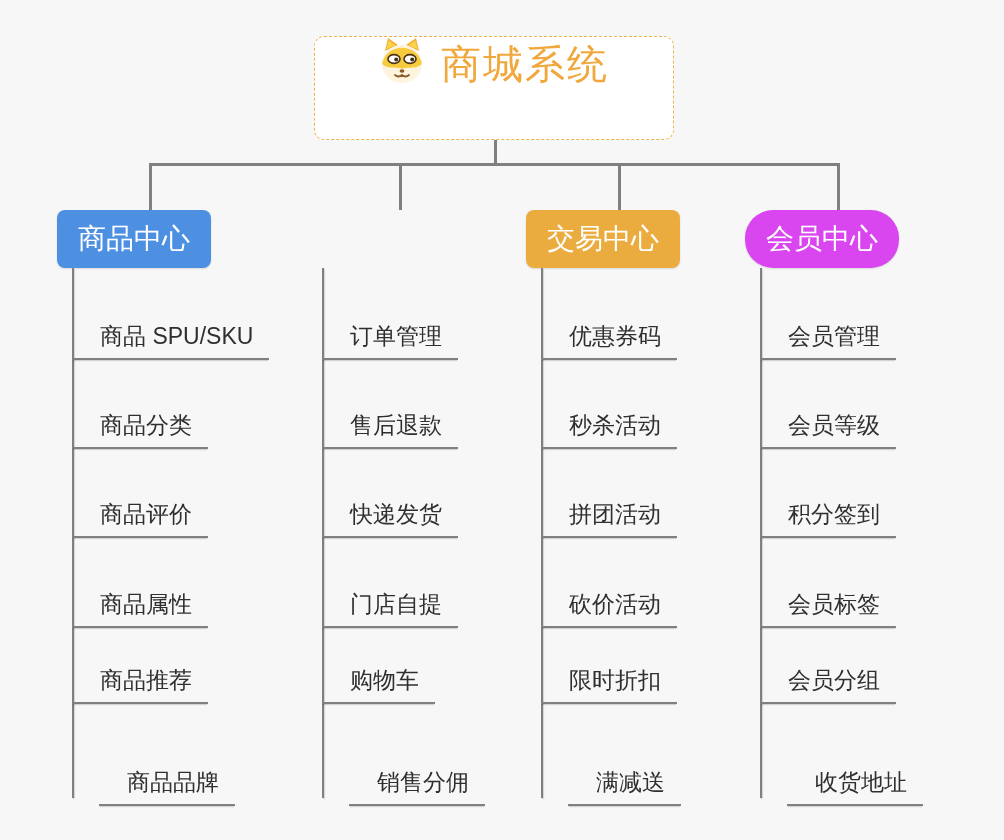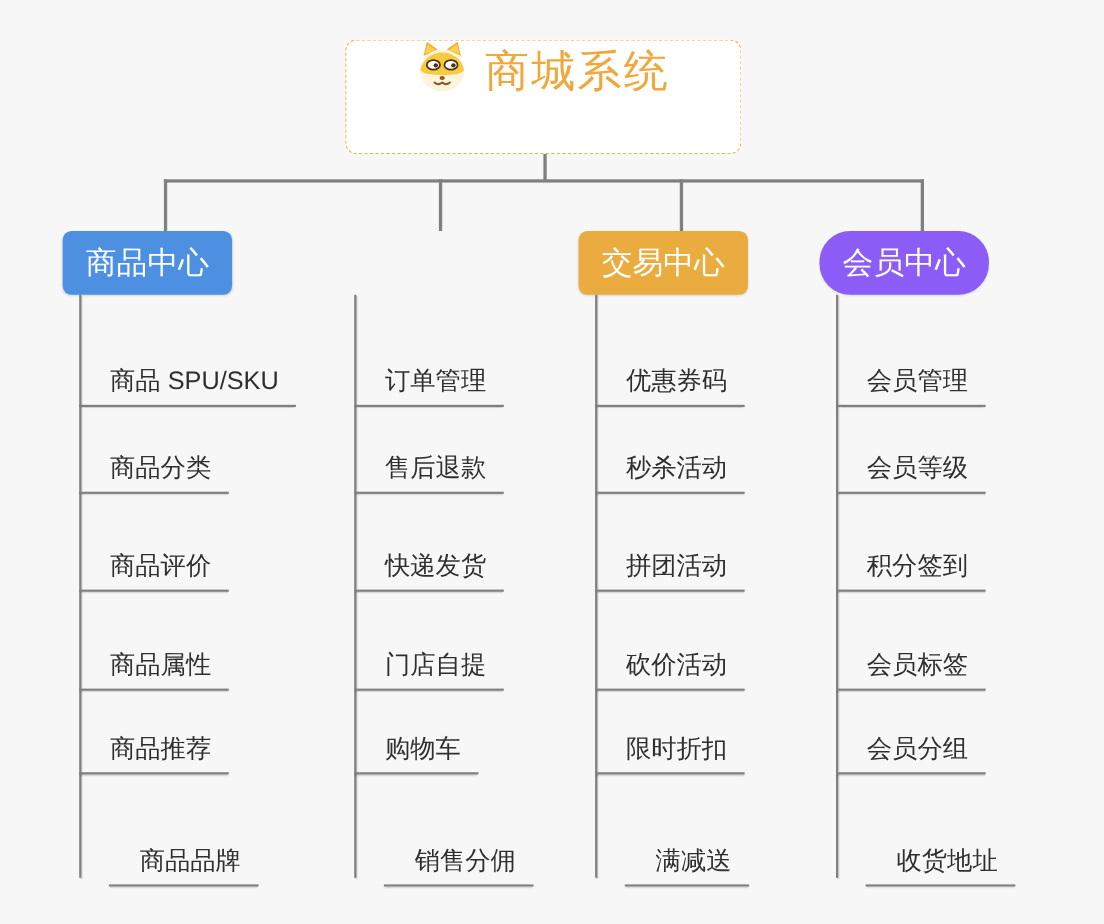--- a/index.html
+++ b/index.html
@@ -214,7 +214,7 @@
   </div>
 
   <div class="branch-group bg-3">
-    <div class="node" style="background: #8b5cf6; border-radius: 28px;">会员中心</div>
+    <div class="node" style="background: #d946ef; border-radius: 28px;">会员中心</div>
     <div class="trunk"></div>
     <div class="leaves">
         <div class="leaf">

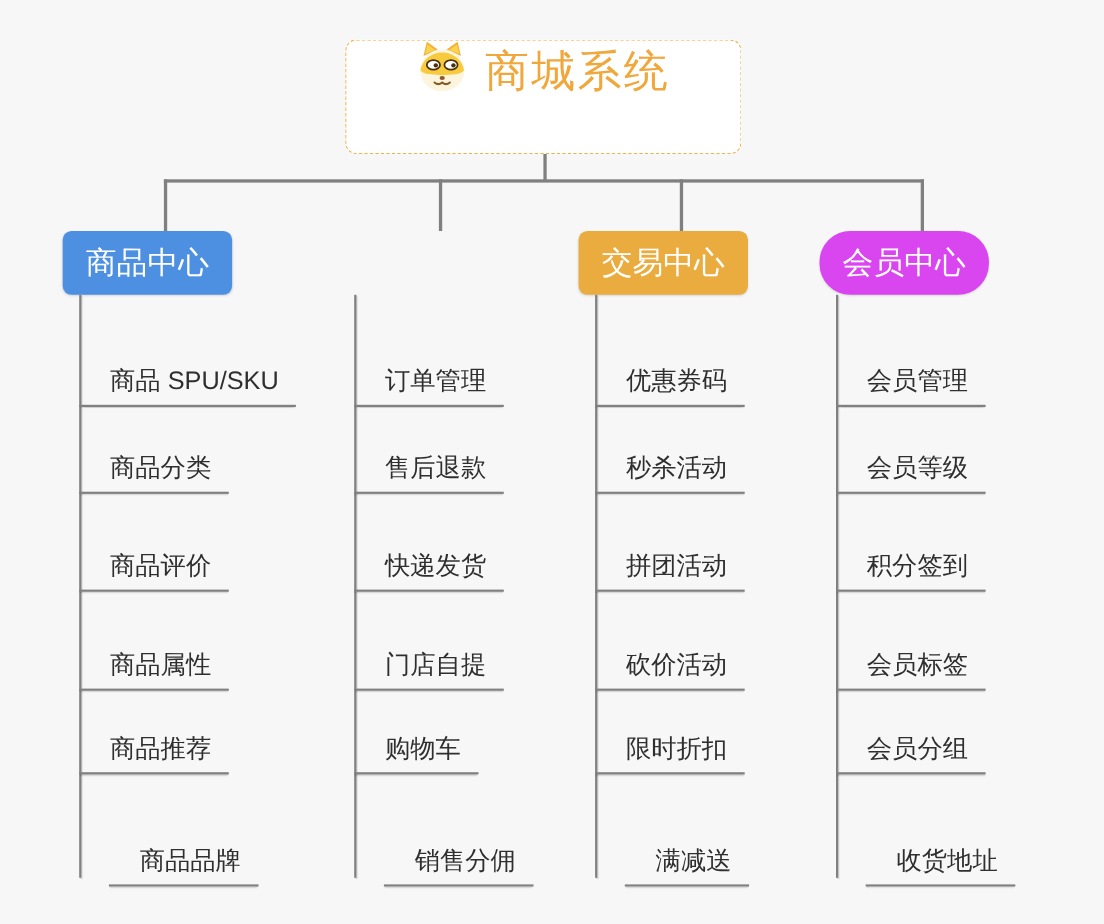--- a/index.html
+++ b/index.html
@@ -102,7 +102,7 @@
     white-space: nowrap;
     box-sizing: content-box;
   }
-  .leaf:nth-child(1) { top: 112px; }
+  .leaf:nth-child(1) { top: 102px; }
   .leaf:nth-child(2) { top: 191px; }
   .leaf:nth-child(3) { top: 280px; }
   .leaf:nth-child(4) { top: 370px; text-align: right; }

